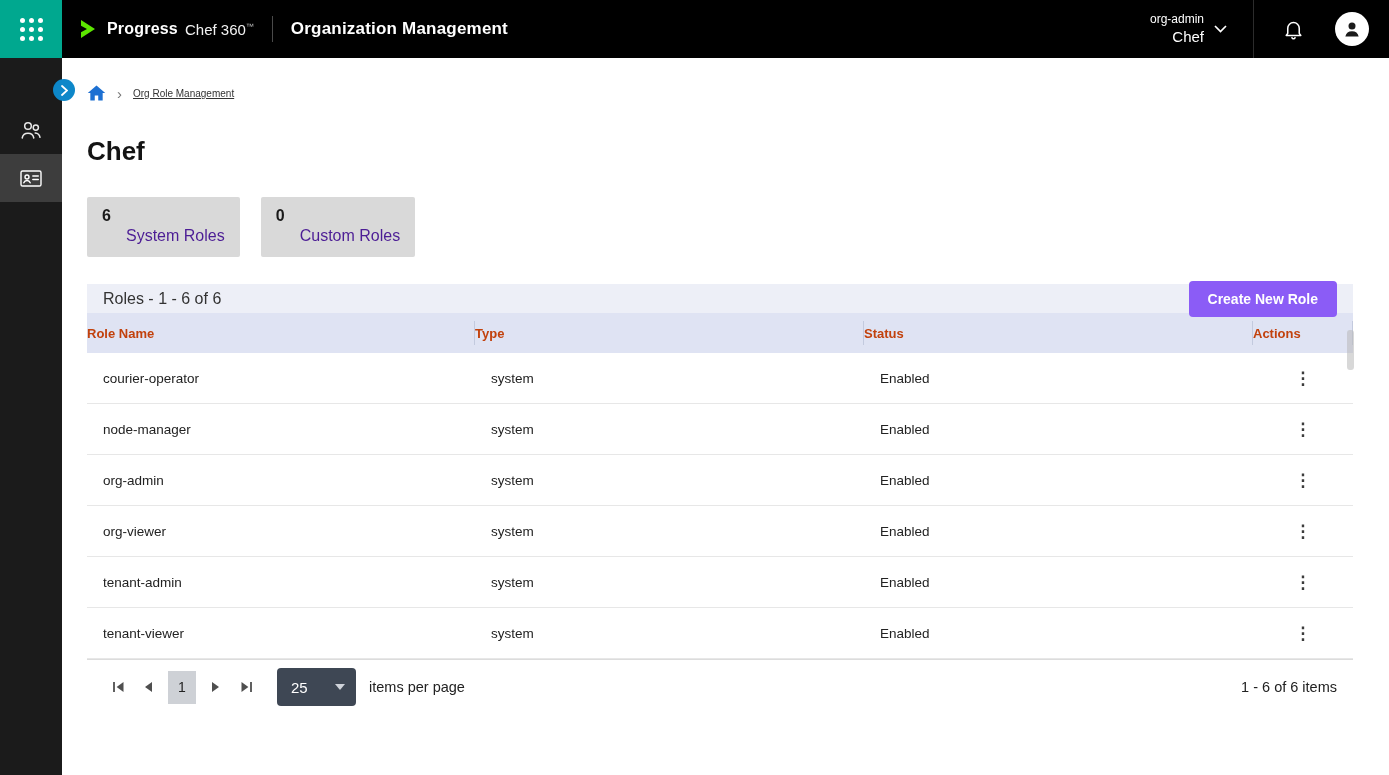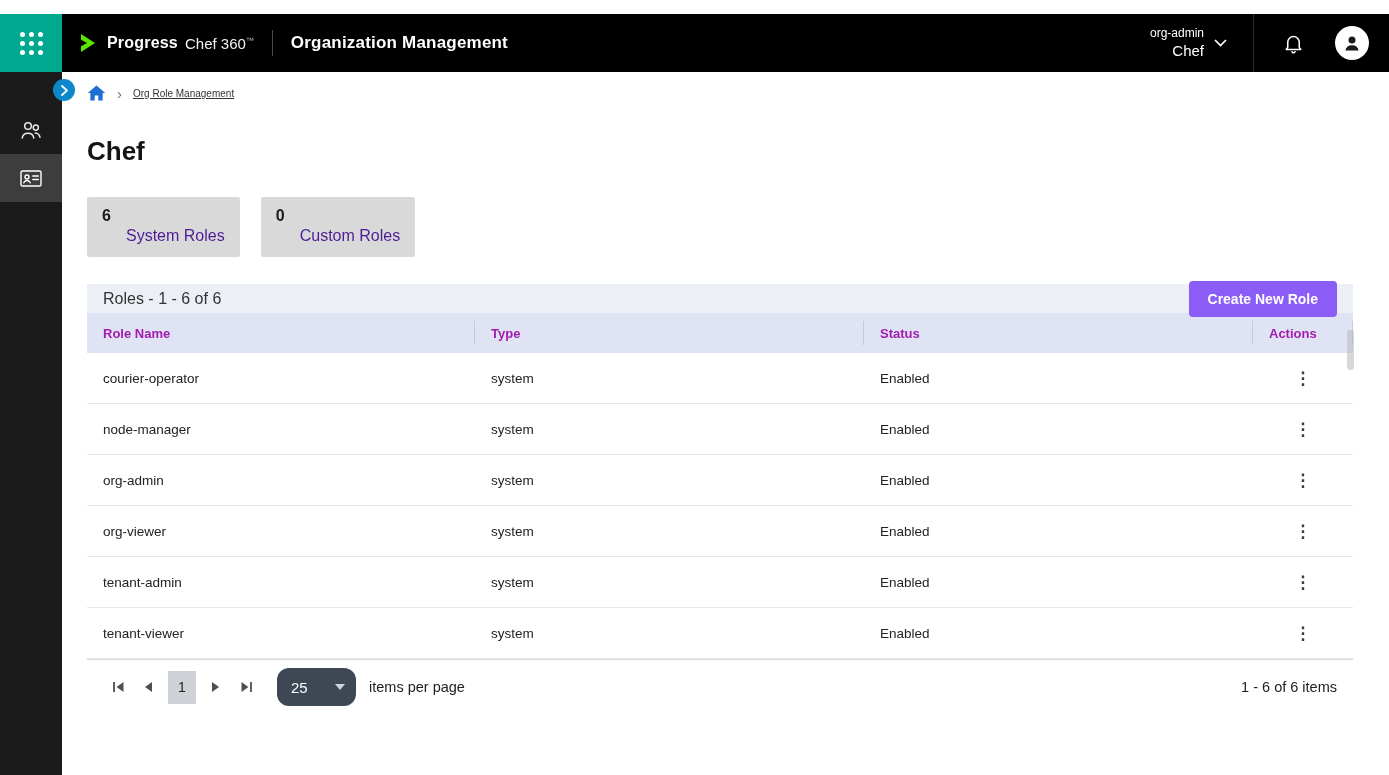--- a/index.html
+++ b/index.html
@@ -13,7 +13,7 @@
 
   
   .header {
-    position:fixed; top:14px; left:0; right:0; height:58px;
+    position:fixed; top:0; left:0; right:0; height:58px;
     background:#000; color:#fff;
     display:flex; align-items:center; z-index:20;
   }

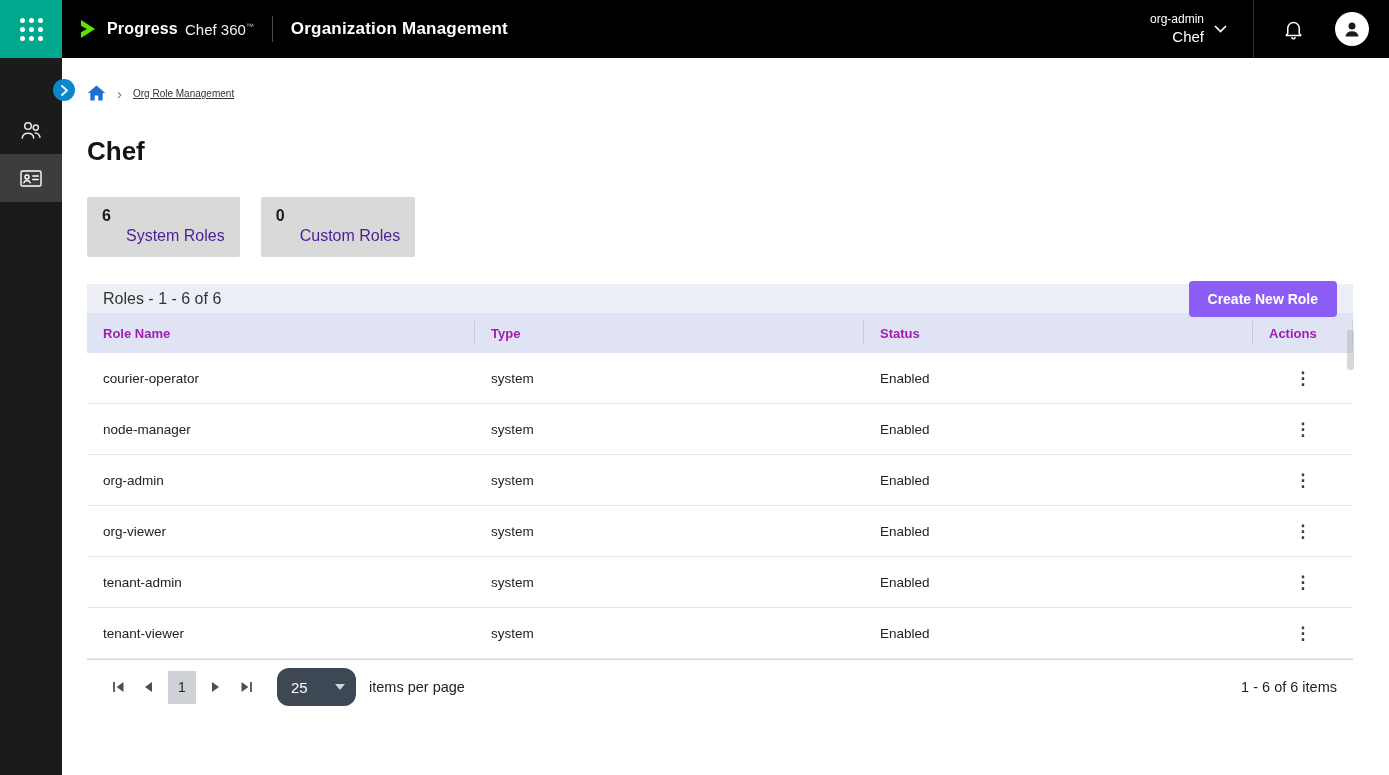--- a/index.html
+++ b/index.html
@@ -80,7 +80,7 @@
   .grid-row { display:grid; grid-template-columns:388px 389px 389px minmax(0,1fr); }
   .thead { background:#dfe3f3; height:40px; align-items:center; }
   .th {
-    font-size:13px; font-weight:700; color:#a21caf; padding-left:16px;
+    font-size:13px; font-weight:700; color:#c2410c; padding-left:0;
     border-right:1px solid #c3cade; height:24px; display:flex; align-items:center;
   }
   .th:last-child { border-right:1px solid #c3cade; }

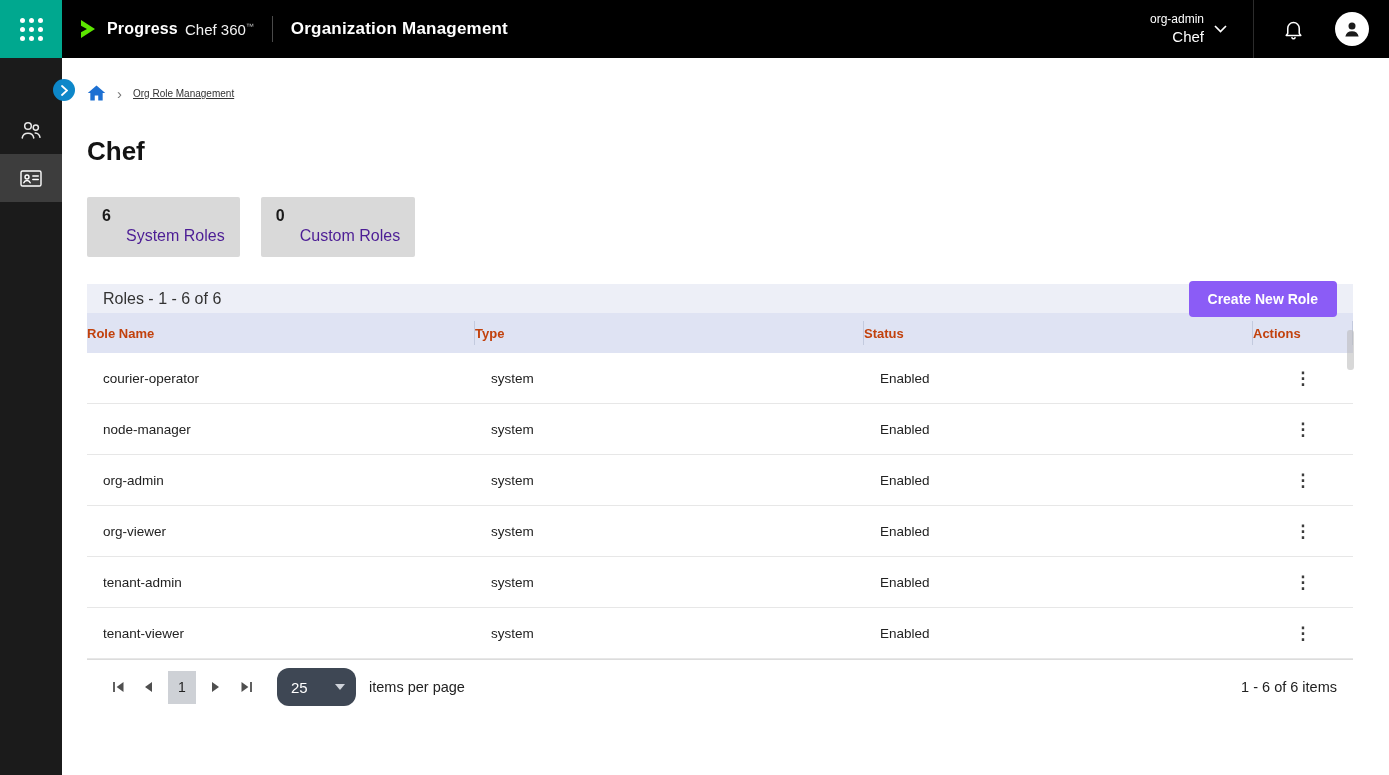--- a/index.html
+++ b/index.html
@@ -101,7 +101,7 @@
     font-size:14px; color:#222; margin:0 5px; cursor:pointer;
   }
   .page-size {
-    margin-left:16px; background:#3e4754; color:#fff; border-radius:12px;
+    margin-left:16px; background:#3e4754; color:#fff; border-radius:4px;
     height:38px; min-width:79px; display:flex; align-items:center;
     justify-content:space-between; padding:0 11px 0 14px; cursor:pointer;
   }

